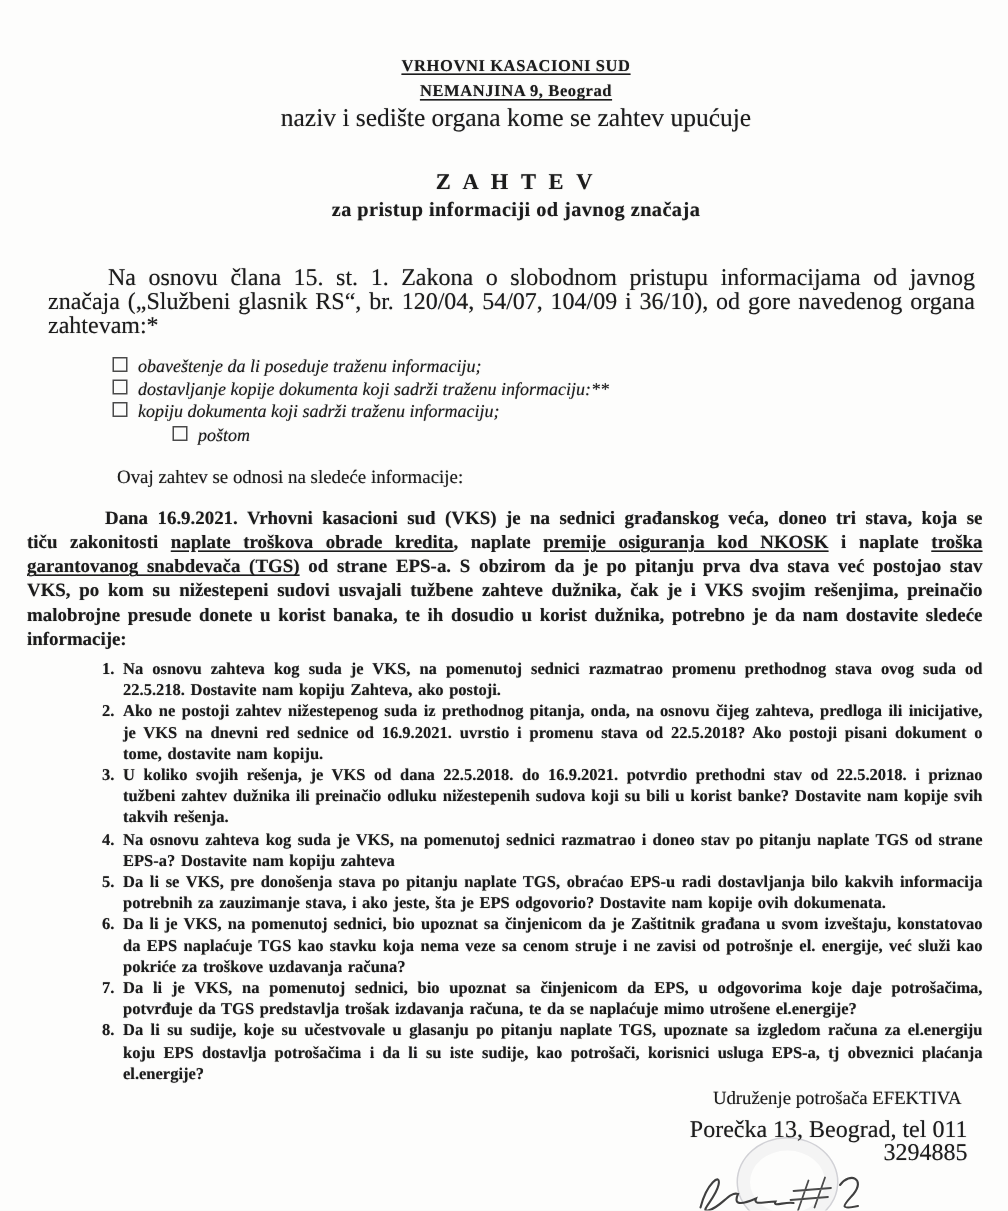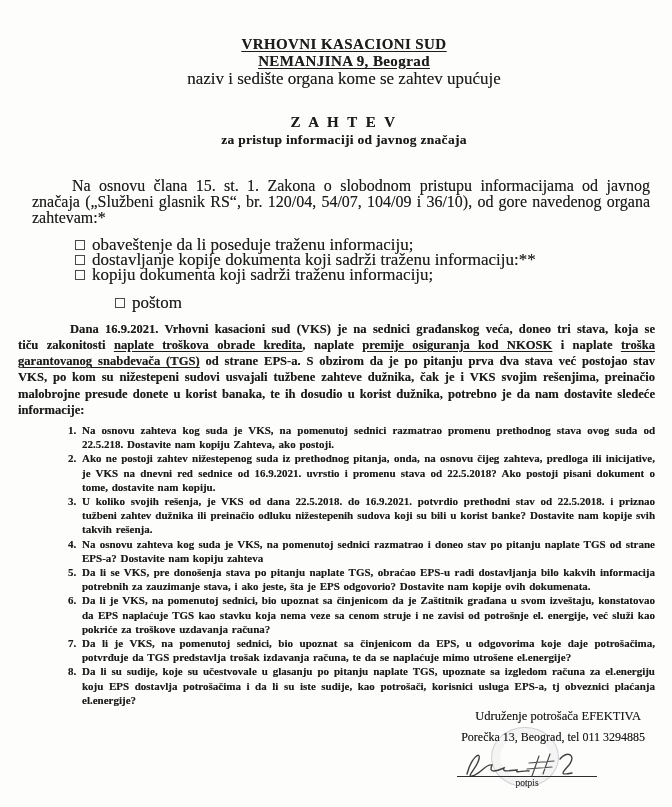--- a/index.html
+++ b/index.html
@@ -21,7 +21,7 @@
   
   .recipient{ text-align:center; margin-left:6px; }
   .recip-line{
-    font-weight:700; font-size:15px; line-height:17px;
+    font-weight:700; font-size:11px; line-height:17px;
     text-decoration:underline; text-underline-offset:2px;
     letter-spacing:0.4px;
   }

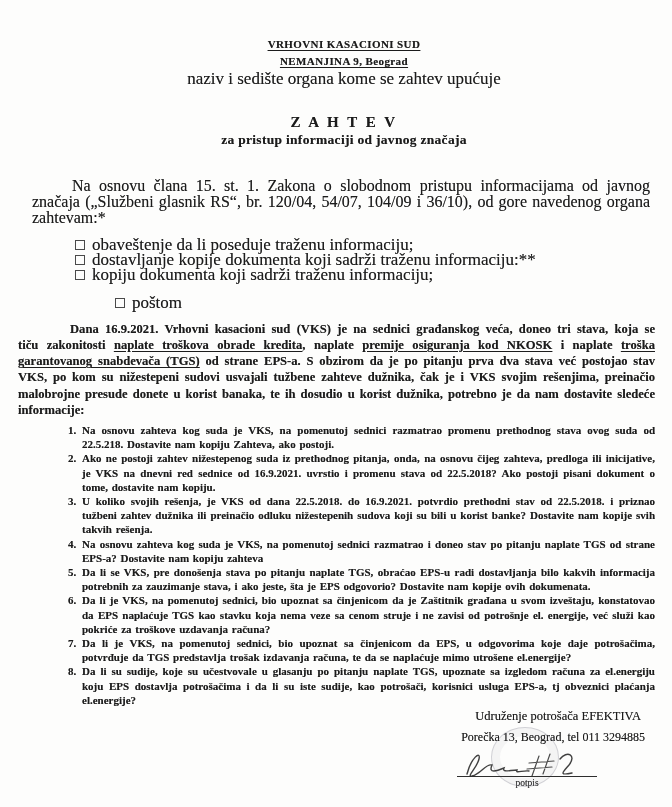--- a/index.html
+++ b/index.html
@@ -42,7 +42,7 @@
   
   .options{
     list-style:none; margin:11px 0 0 43px; padding:0;
-    font-size:17px; line-height:15.2px;
+    font-size:12px; line-height:15.2px;font-style:italic;
   }
   .options li.indent{ margin-left:40px;margin-top:12px; }
   .cb{

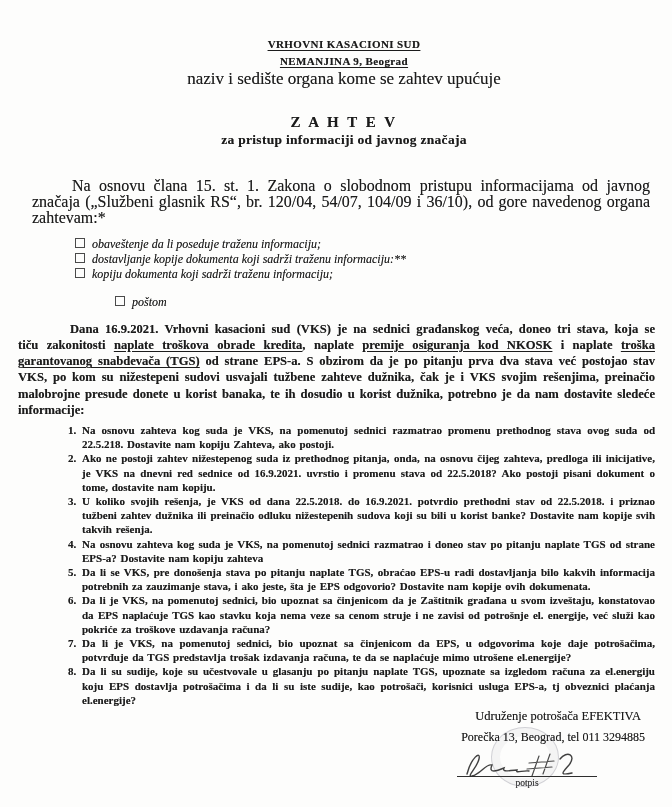--- a/index.html
+++ b/index.html
@@ -44,7 +44,7 @@
     list-style:none; margin:11px 0 0 43px; padding:0;
     font-size:12px; line-height:15.2px;font-style:italic;
   }
-  .options li.indent{ margin-left:40px;margin-top:12px; }
+  .options li.indent{ margin-left:40px; }
   .cb{
     display:inline-block; width:8px; height:8px;
     border:1px solid #4a4a4a; background:transparent;

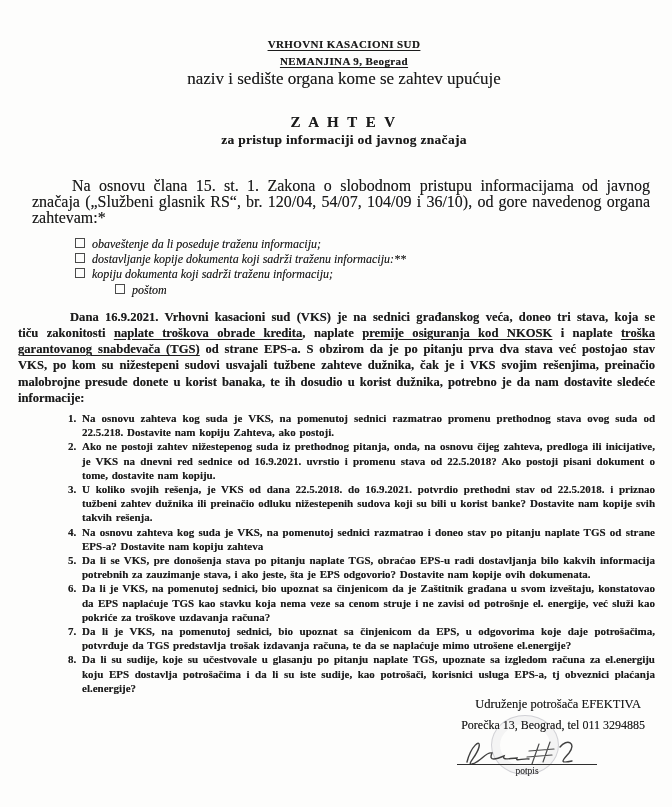--- a/index.html
+++ b/index.html
@@ -122,6 +122,7 @@
       <li class="indent"><span class="cb"></span><span>poštom</span></li>
     </ul>
 
+  <p class="scope">Ovaj zahtev se odnosi na sledeće informacije:</p>
 
   <p class="body-par" id="body-par"><span>Dana 16.9.2021. Vrhovni kasacioni sud (VKS) je na sednici građanskog veća, doneo tri stava, koja se tiču zakonitosti </span><span class="u">naplate troškova obrade kredita</span><span>, naplate </span><span class="u">premije osiguranja kod NKOSK</span><span> i naplate </span><span class="u">troška garantovanog snabdevača (TGS)</span><span> od strane EPS-a. S obzirom da je po pitanju prva dva stava već postojao stav VKS, po kom su nižestepeni sudovi usvajali tužbene zahteve dužnika, čak je i VKS svojim rešenjima, preinačio malobrojne presude donete u korist banaka, te ih dosudio u korist dužnika, potrebno je da nam dostavite sledeće informacije:</span></p>
 

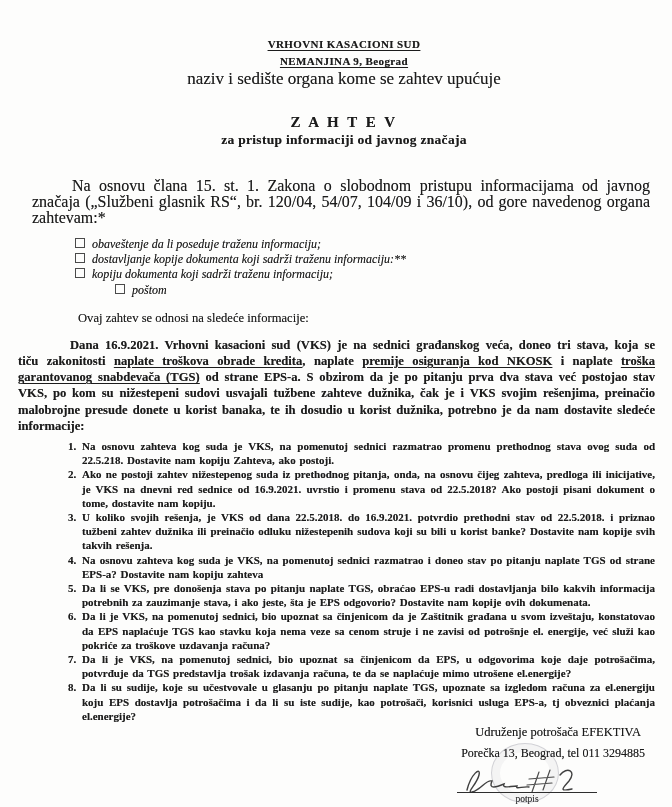--- a/index.html
+++ b/index.html
@@ -78,7 +78,7 @@
     position:relative;
   }
   .sig-org{ padding-right:4px; }
-  .sig-addr{ margin-top:6px; font-size:12px; }
+  .sig-addr{ margin-top:6px; font-size:16px; }
   .sig-area{
     position:relative; width:140px; height:30px;
     margin:2px 48px 0 auto;

